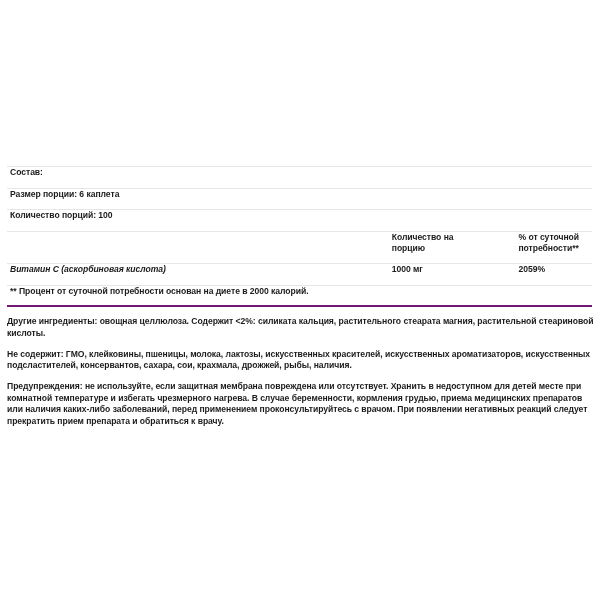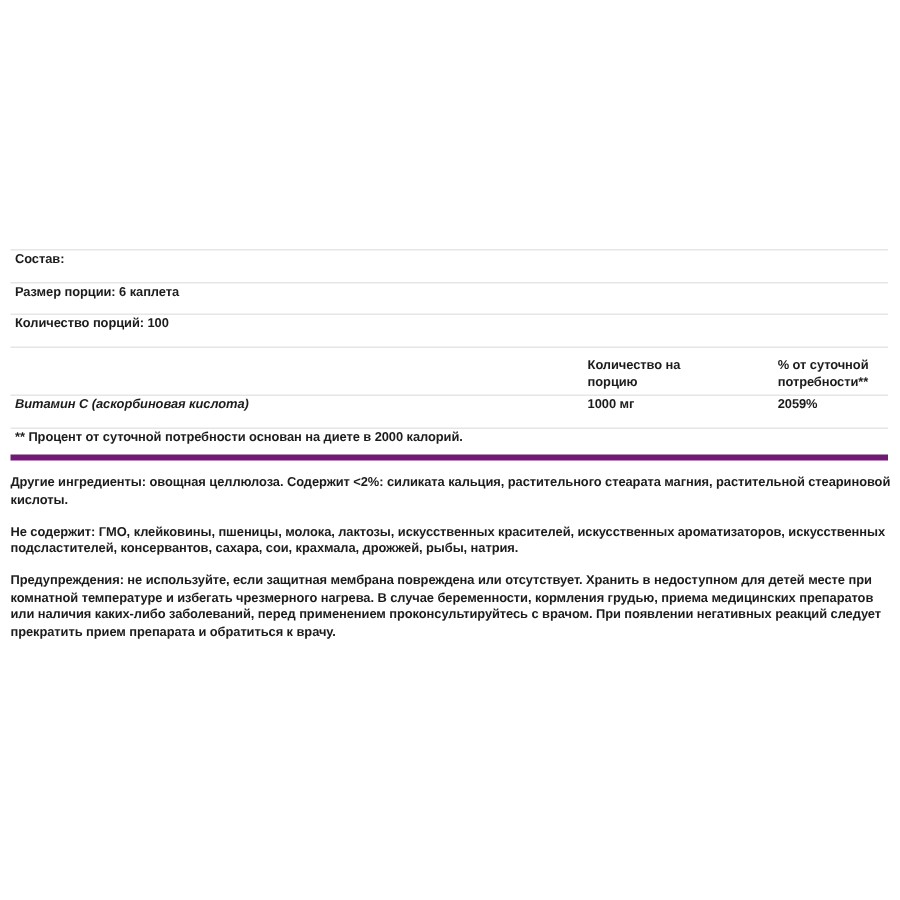--- a/index.html
+++ b/index.html
@@ -38,7 +38,7 @@
       line-height: 11px;
     }
     .row-single { height: 21.5px; }
-    .row-header { height: 32px; align-items: flex-end; padding-bottom: 3px; }
+    .row-header { height: 32px; padding-bottom: 3px; }
     .row-header .cell { line-height: 11px; }
     .row-nutrient { height: 22px; }
     .row-footnote { height: 22px; }

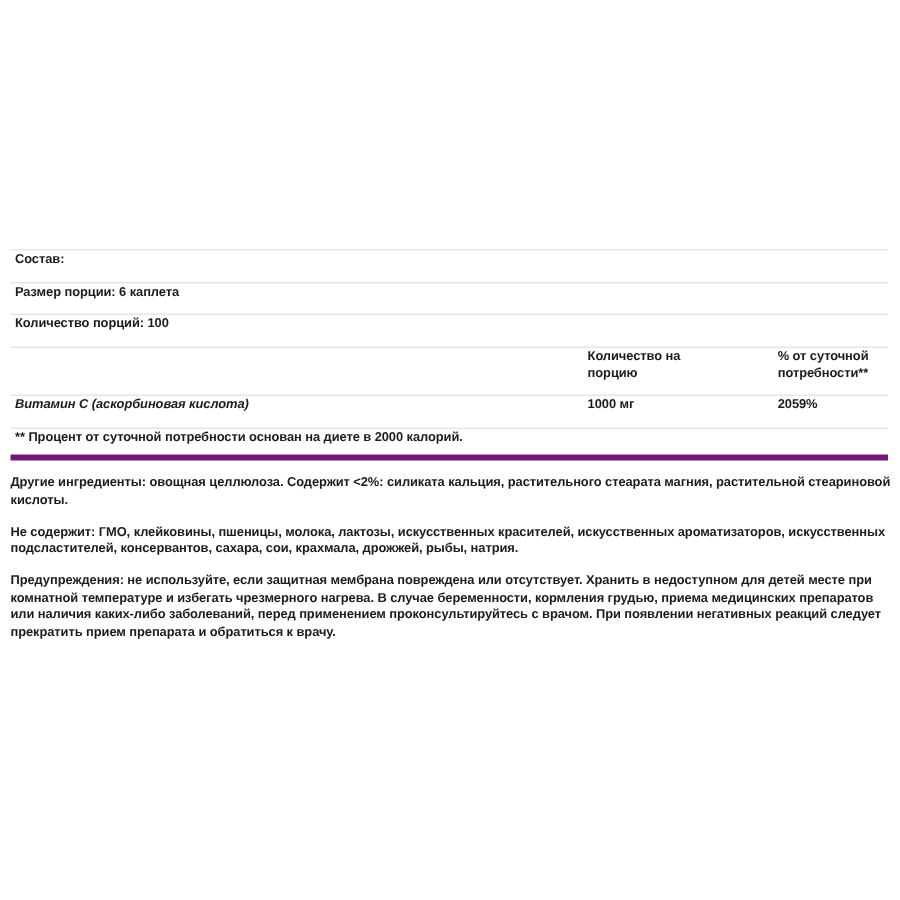--- a/index.html
+++ b/index.html
@@ -31,7 +31,7 @@
       box-sizing: border-box;
     }
     .row.last {
-      border-bottom: 4px solid #701a75;
+      border-bottom: 2px solid #701a75;
     }
     .row .cell {
       padding-left: 3px;

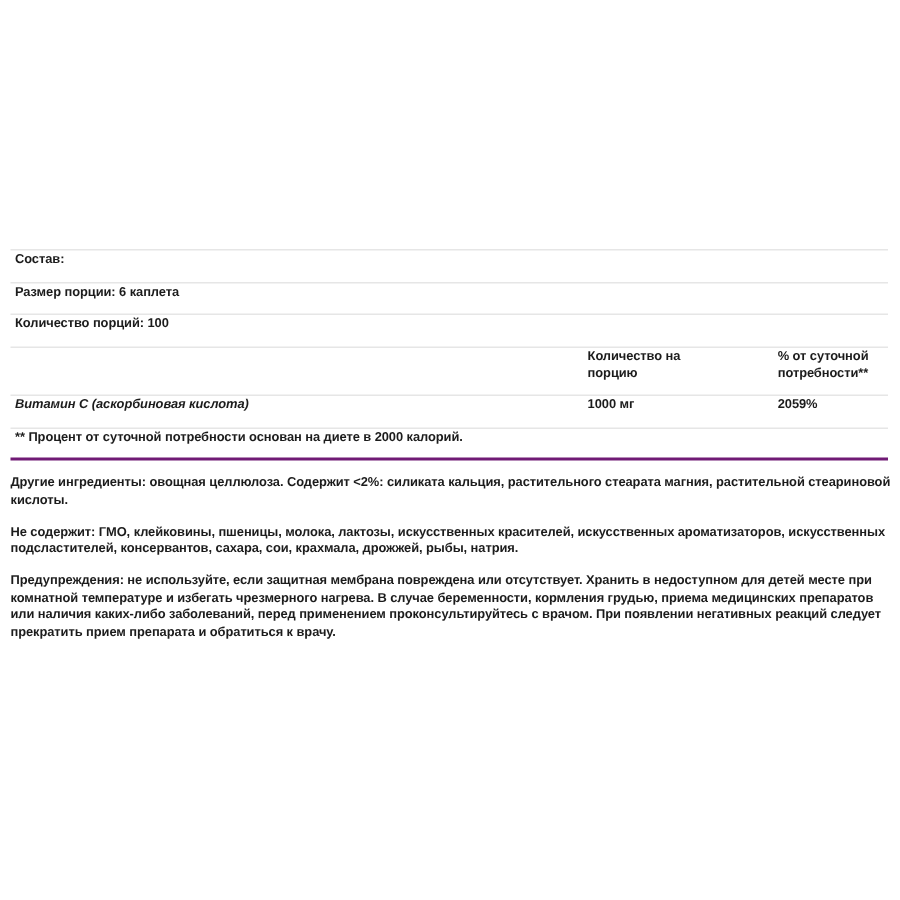--- a/index.html
+++ b/index.html
@@ -89,7 +89,7 @@
 
 <div class="paragraphs">
   <p>Другие ингредиенты: овощная целлюлоза. Содержит &lt;2%: силиката кальция, растительного стеарата магния, растительной стеариновой кислоты.</p>
-  <p>Не содержит: ГМО, клейковины, пшеницы, молока, лактозы, искусственных красителей, искусственных ароматизаторов, искусственных подсластителей, консервантов, сахара, сои,  крахмала, дрожжей, рыбы, натрия.</p>
+  <p>Не содержит: ГМО, клейковины, пшеницы, молока, лактозы, искусственных красителей, искусственных ароматизаторов, искусственных подсластителей, консервантов, сахара, сои,  крахмала, дрожжей, рыбы, наличия.</p>
   <p>Предупреждения: не используйте, если защитная мембрана повреждена или отсутствует. Хранить в недоступном для детей месте при комнатной температуре и избегать чрезмерного нагрева. В случае беременности, кормления грудью, приема медицинских препаратов или наличия каких-либо заболеваний, перед применением проконсультируйтесь с врачом. При появлении негативных реакций следует прекратить прием препарата и обратиться к врачу.</p>
 </div>
 

